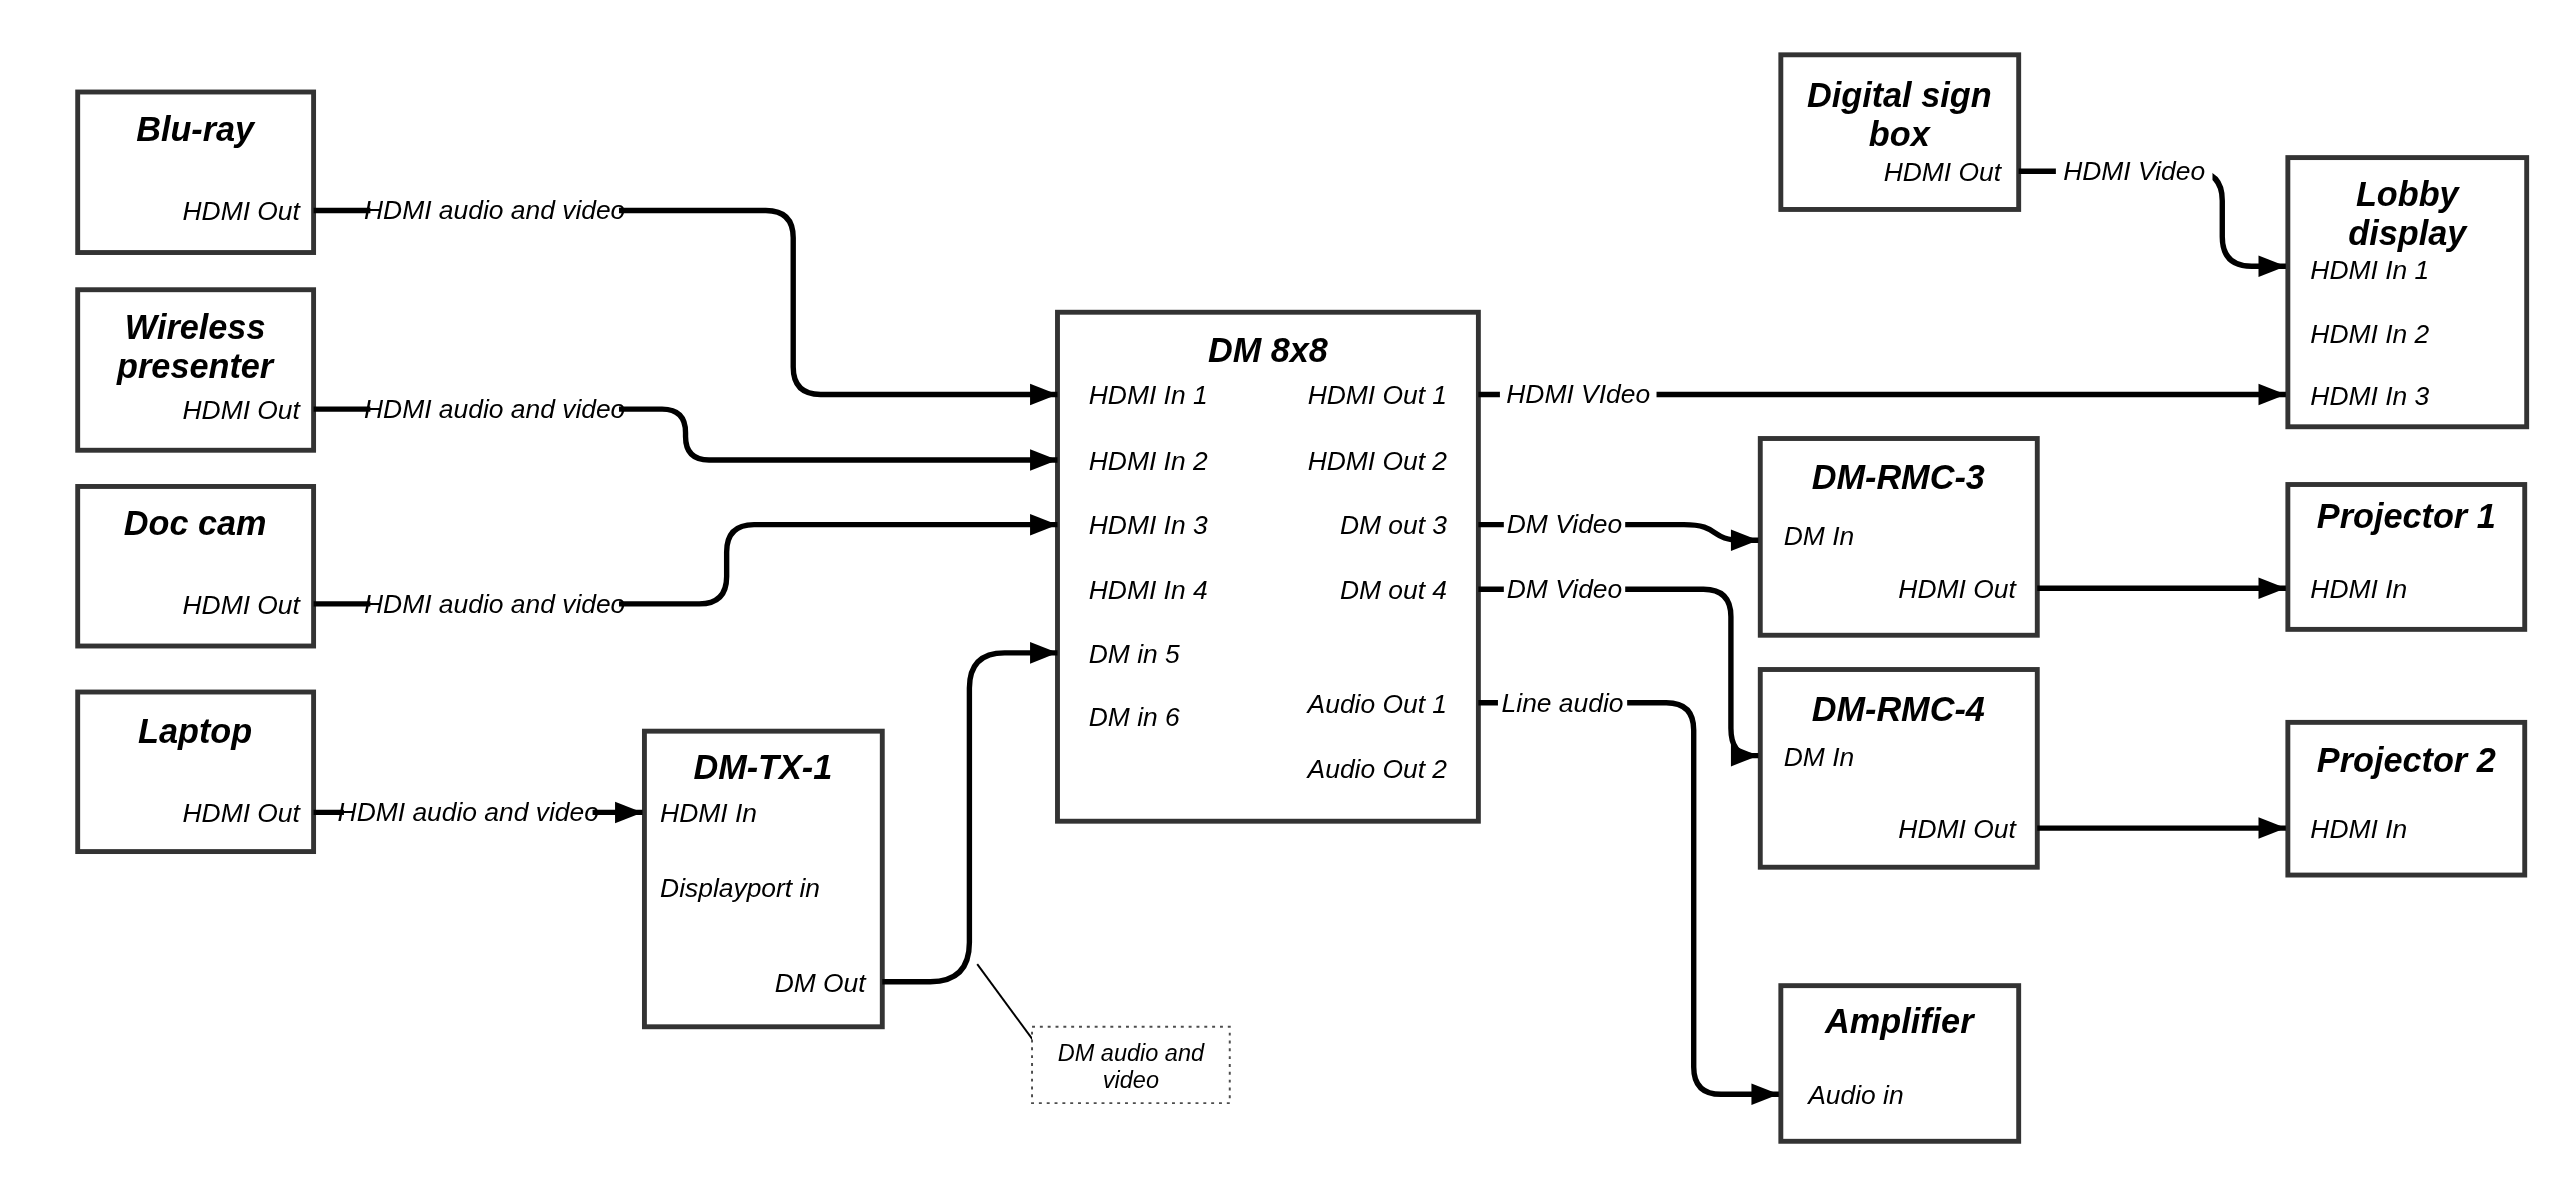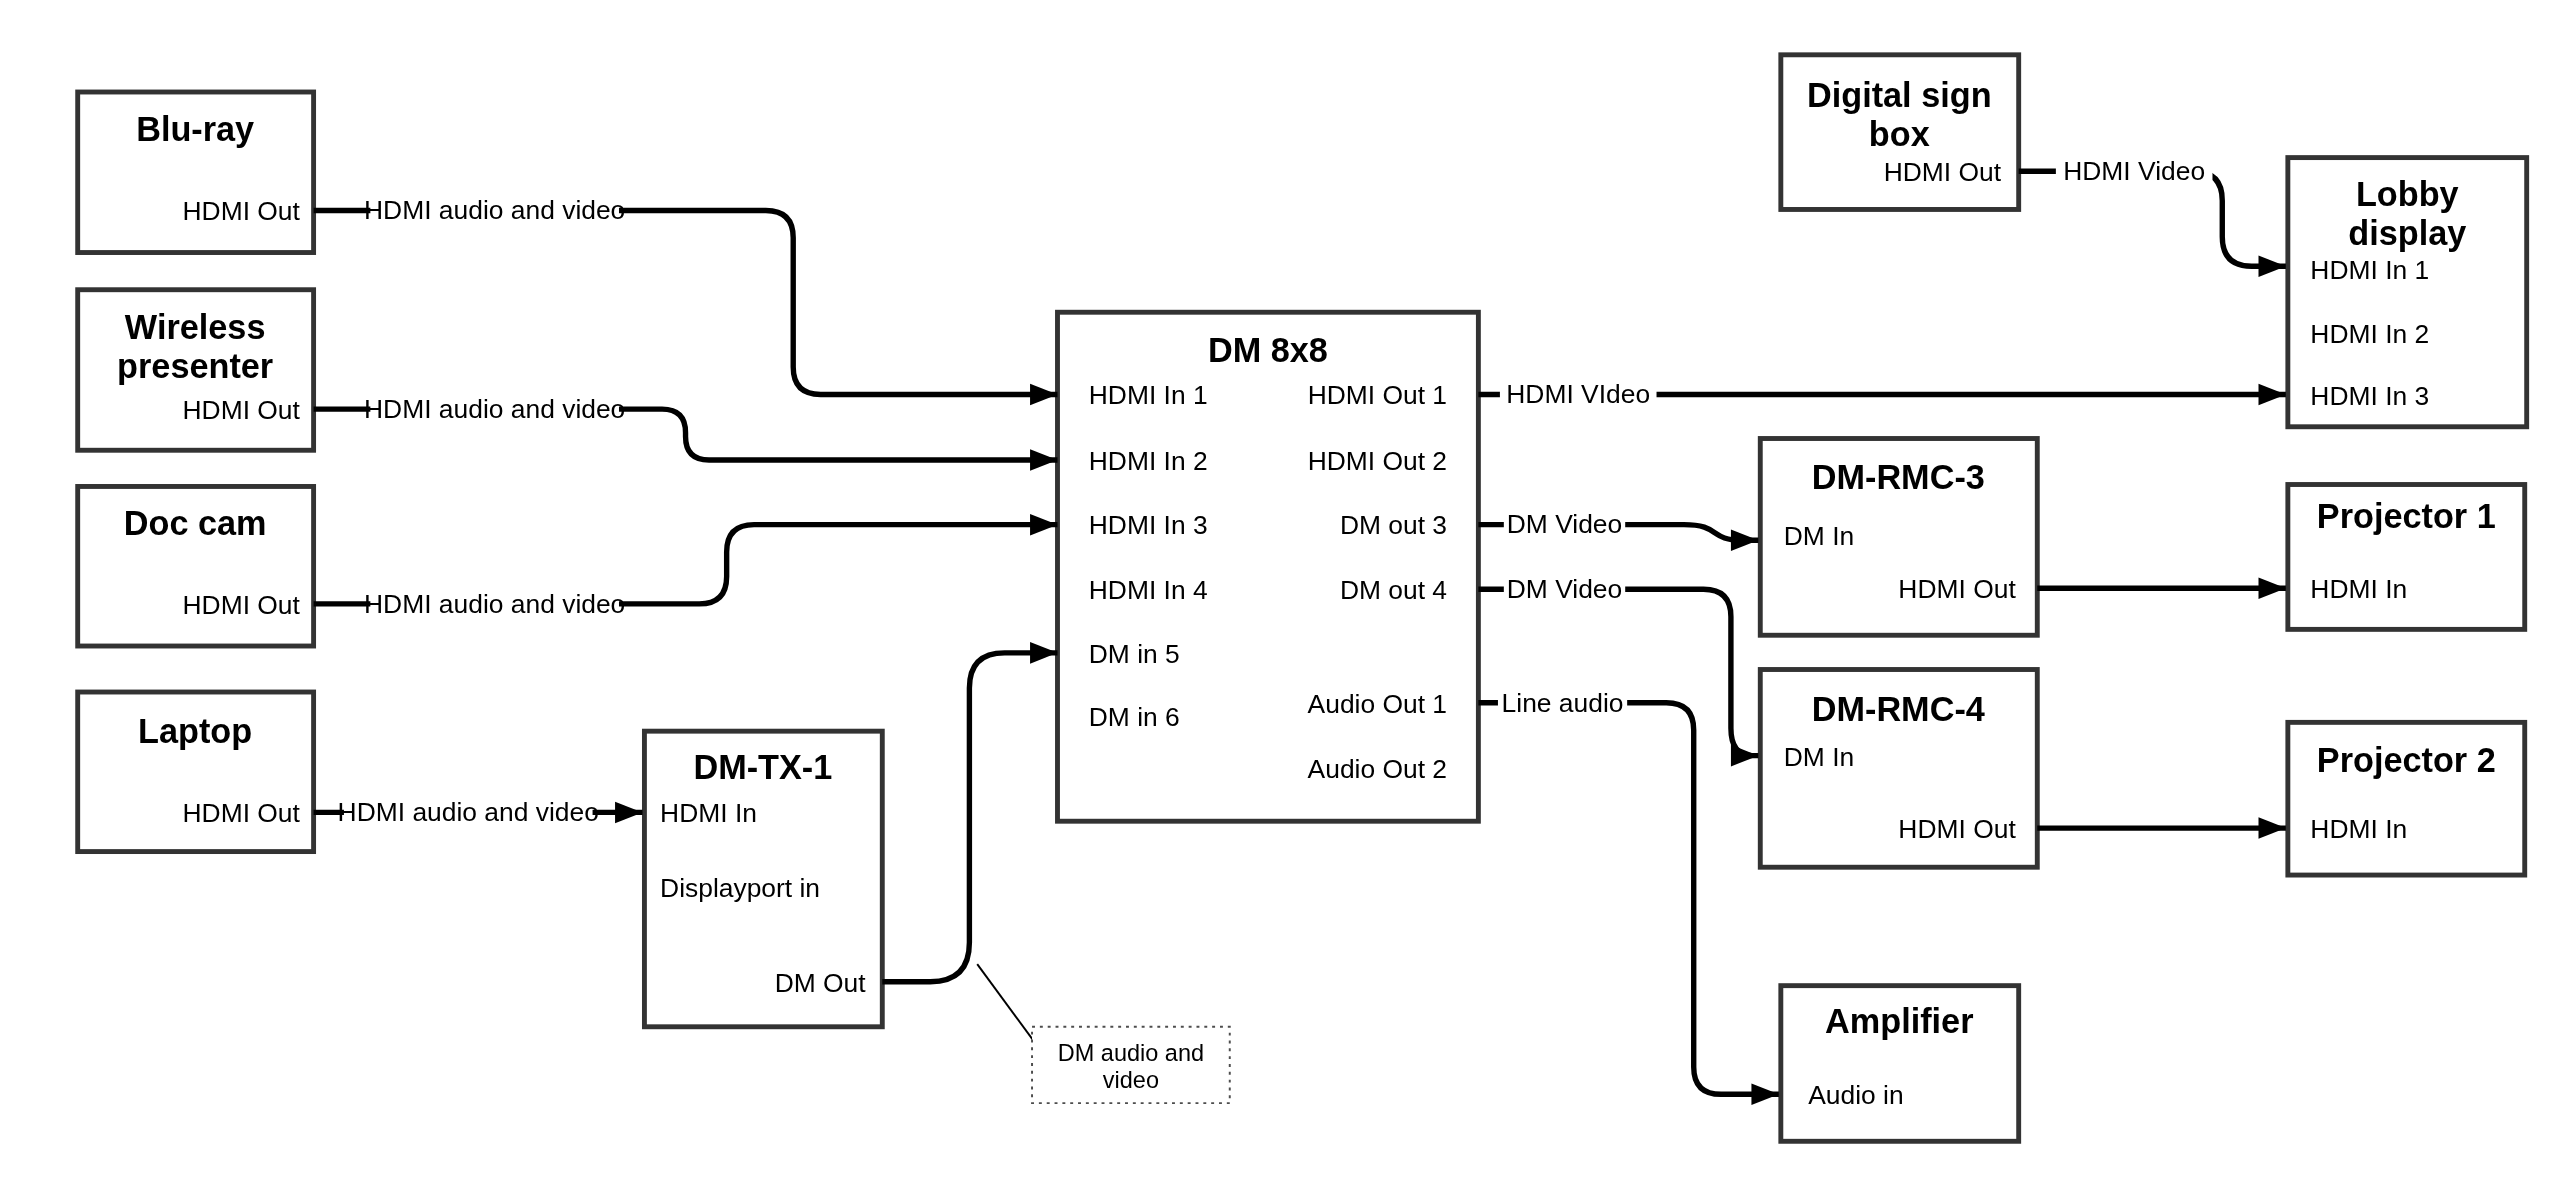--- a/index.html
+++ b/index.html
@@ -3,7 +3,7 @@
 <meta charset="utf-8">
 <style>
   html,body{margin:0;padding:0;background:#ffffff;}
-  .stage{width:2576px;height:1201px;position:relative;background:#ffffff;}
+  .stage{width:2576px;height:1201px;position:relative;background:#ffffff;font-style:italic;}
   svg{display:block;}
   svg text{font-family:"Liberation Sans",sans-serif;fill:#000000;}
   .node{fill:#ffffff;stroke:#333333;stroke-width:5;}

